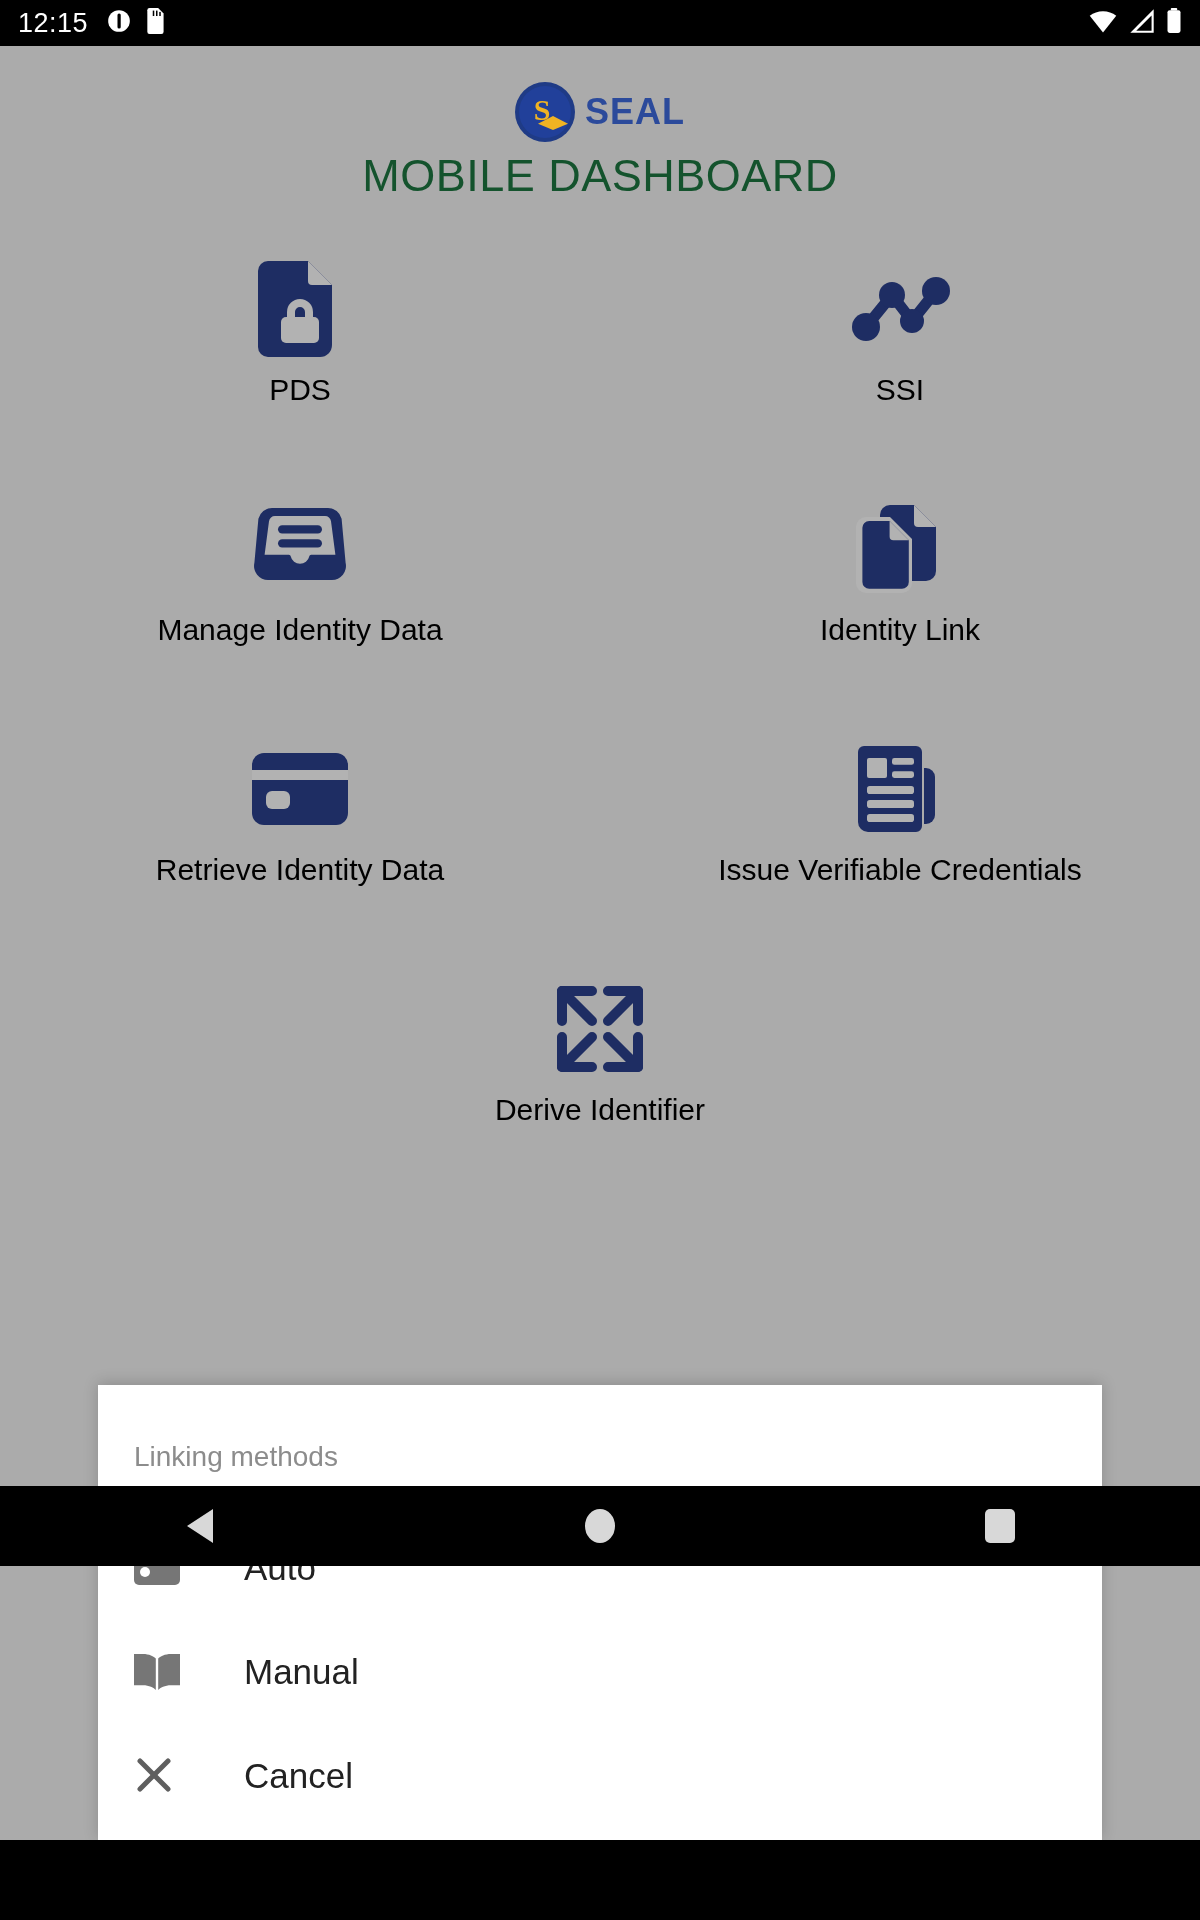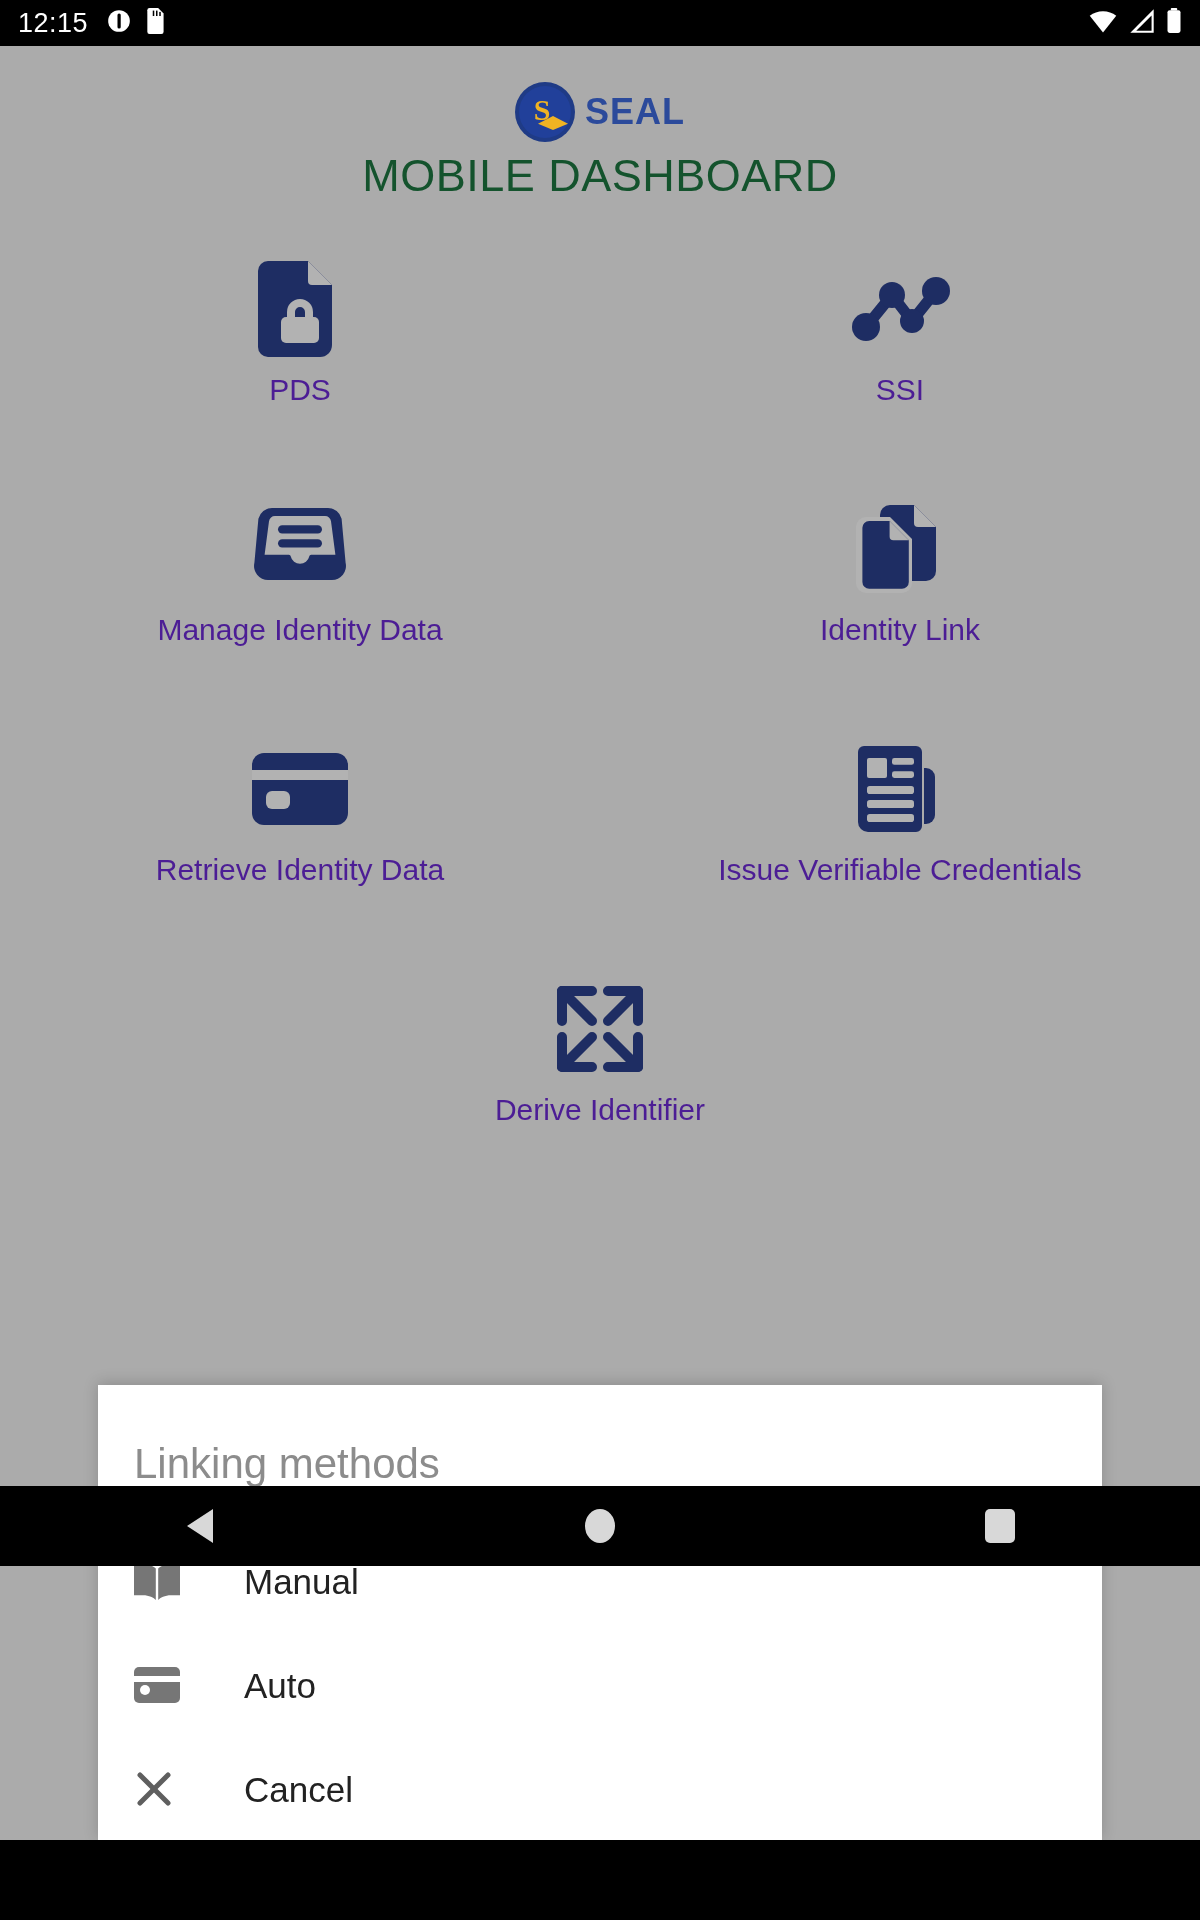--- a/index.html
+++ b/index.html
@@ -150,7 +150,7 @@
   .tile-label {
     margin-top: 16px;
     font-size: 30px;
-    color: #4c1d95;
+    color: #000000;
     text-align: center;
     line-height: 1.1;
   }

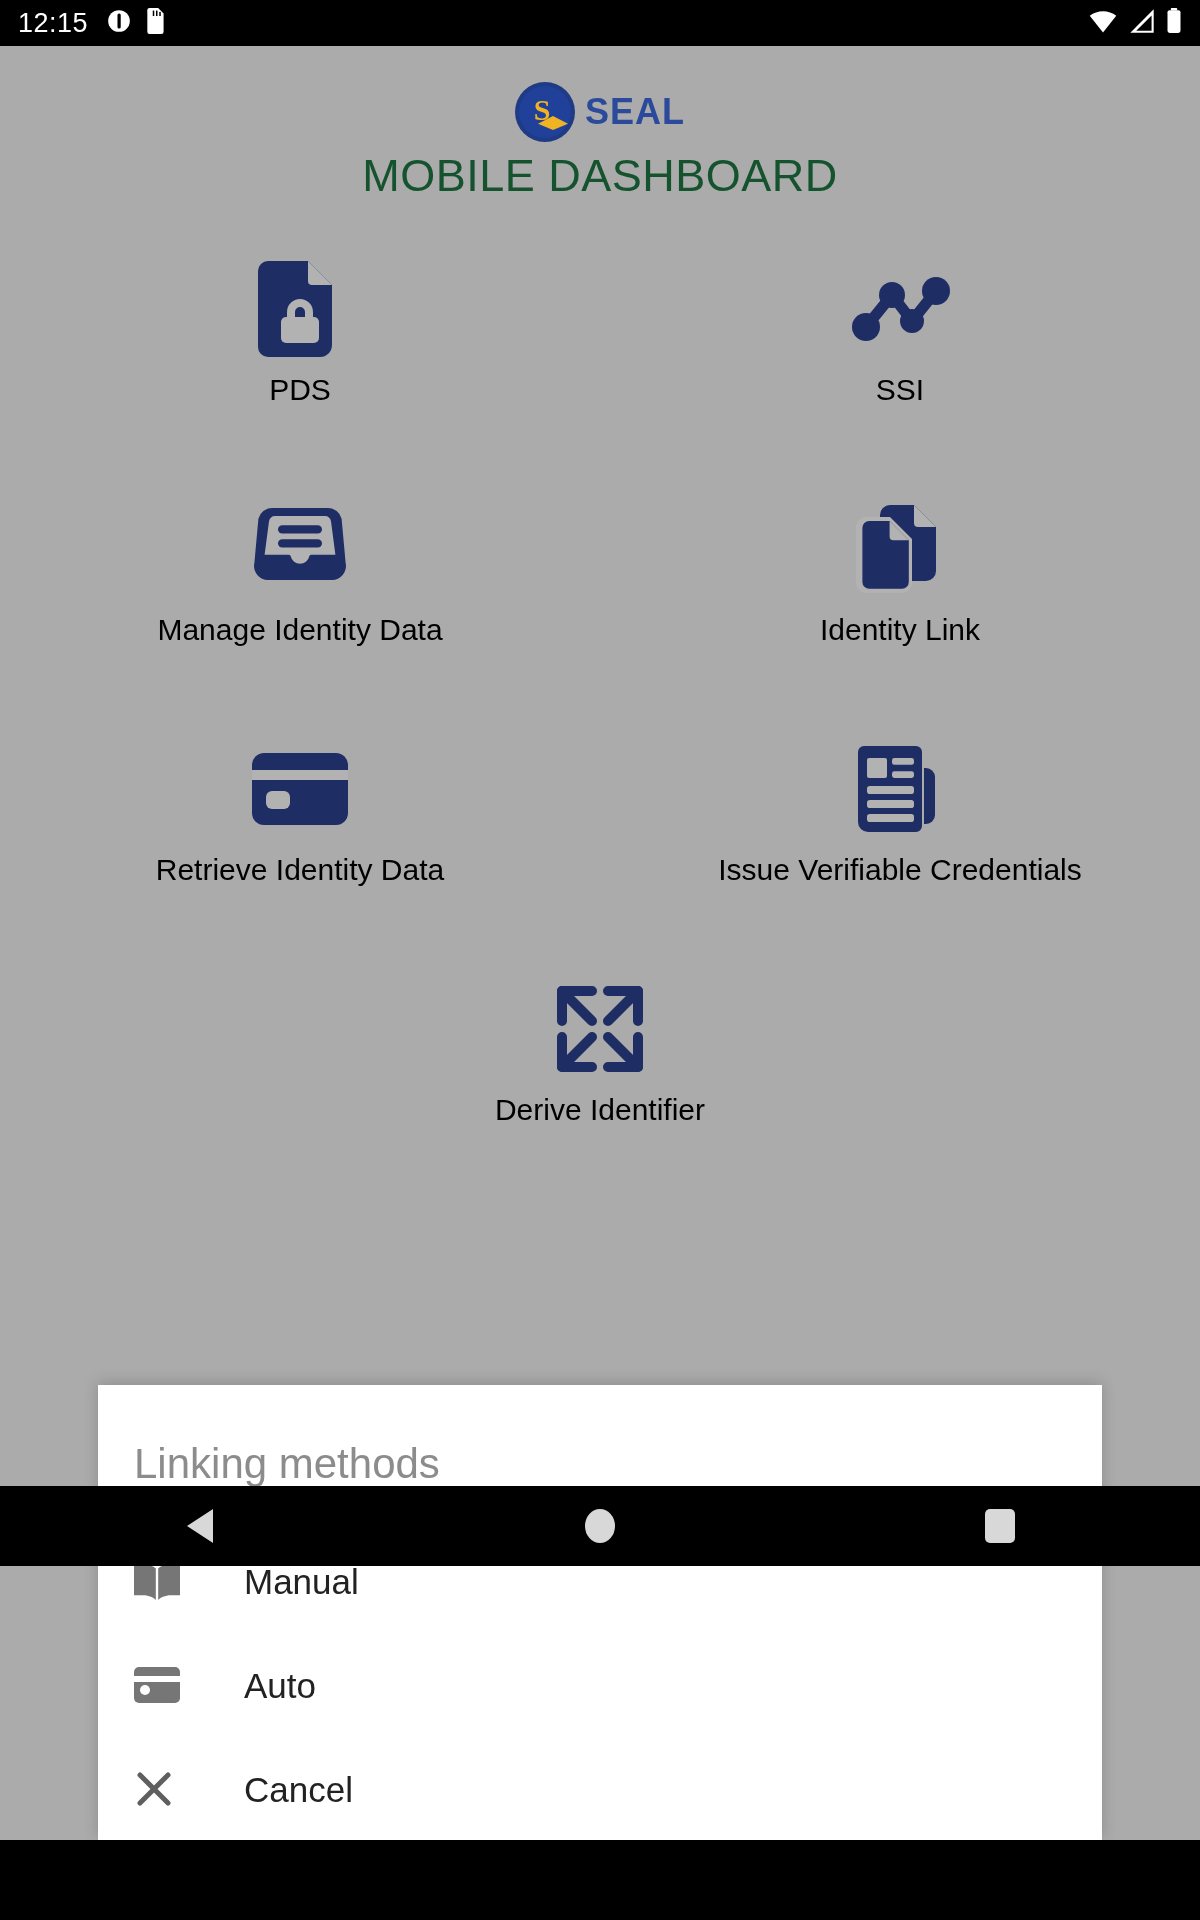--- a/index.html
+++ b/index.html
@@ -167,7 +167,7 @@
     box-shadow: 0 -2px 14px rgba(0,0,0,0.18);
   }
   #sheet-title {
-    font-size: 42px;
+    font-size: 28px;
     color: #8c8c8c;
     padding: 58px 0 0 36px;
     line-height: 1;

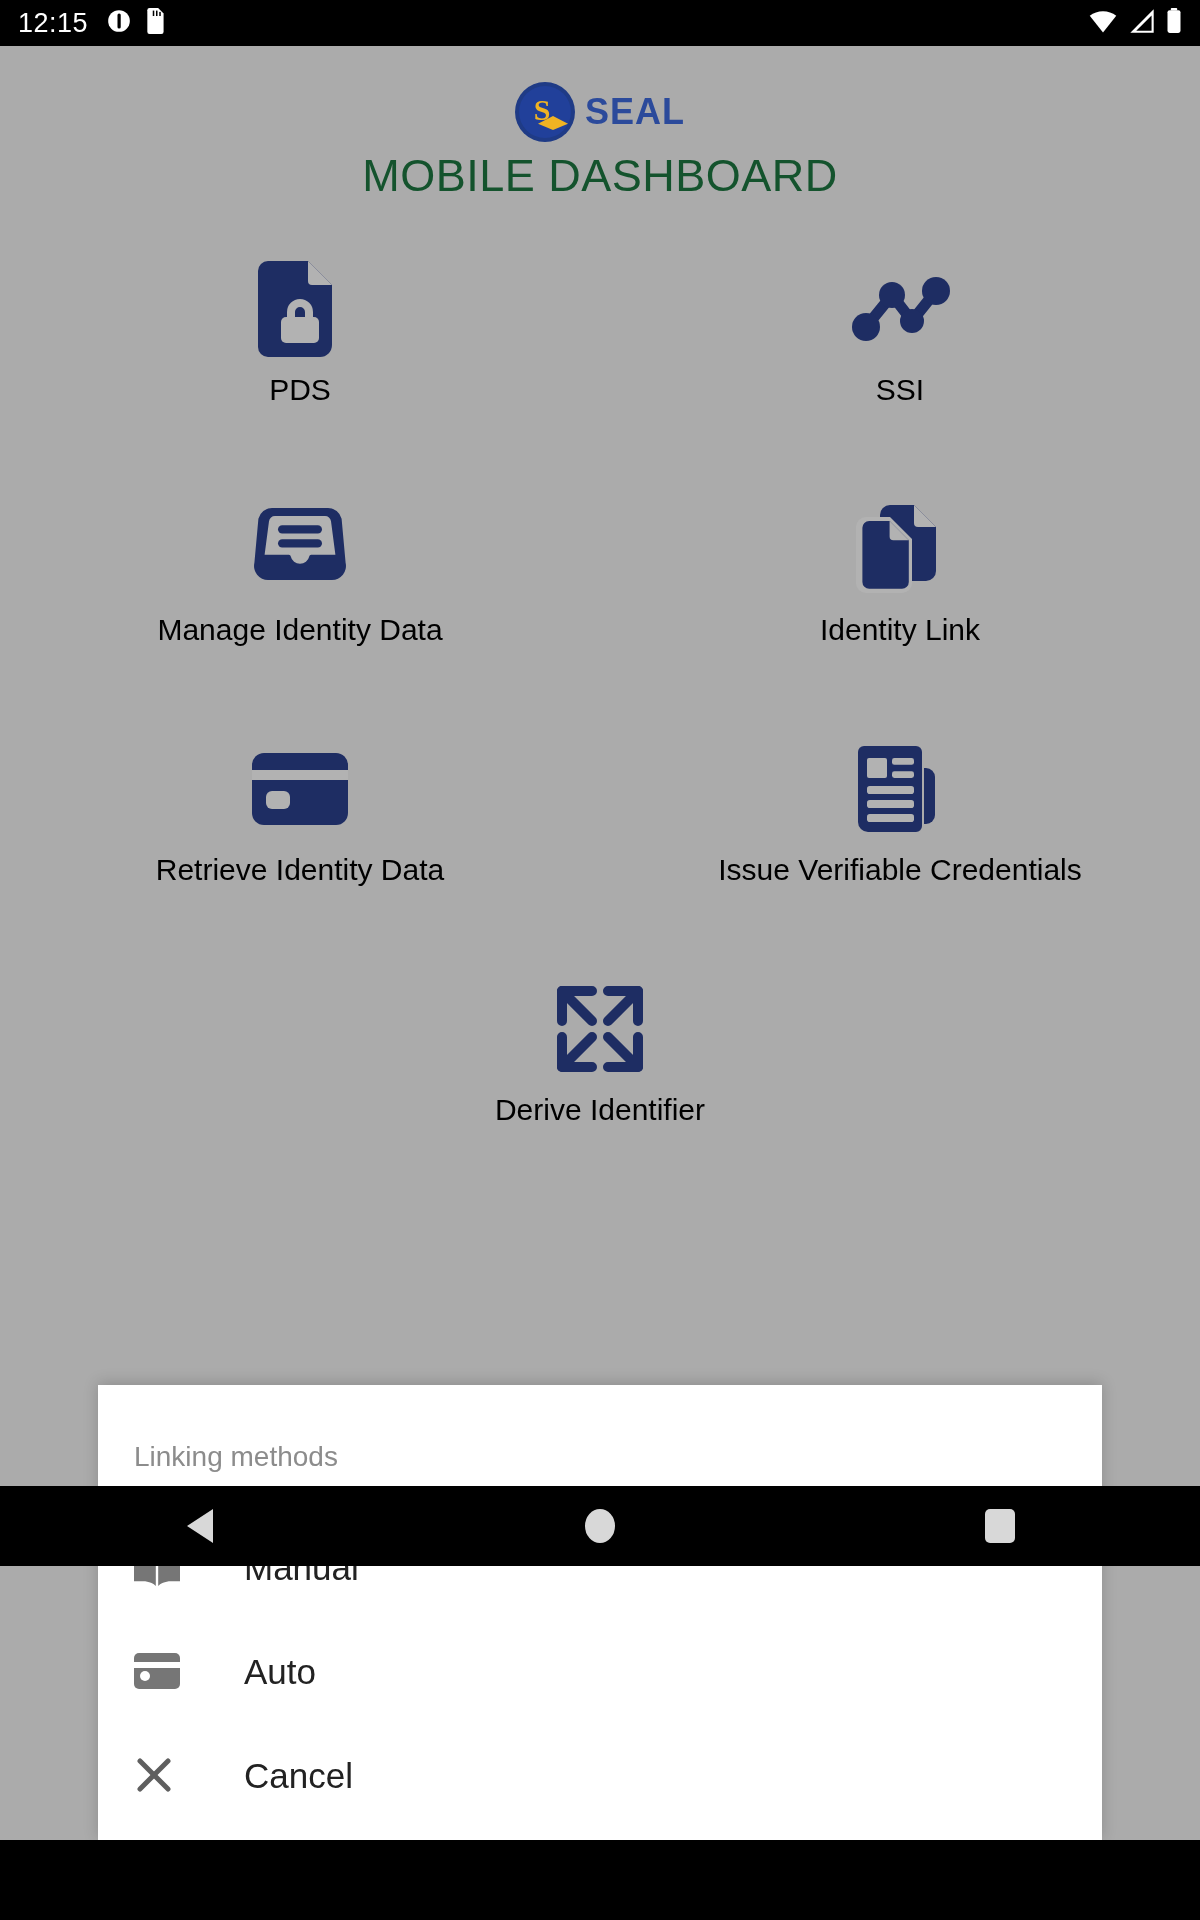--- a/index.html
+++ b/index.html
@@ -396,16 +396,6 @@
 
       <div class="sheet-item">
         <span class="sheet-item-icon">
-          <svg width="46" height="38" viewBox="0 0 46 38">
-            <path d="M0 2h9c6 0 11 2.4 12.8 4.6V38C20 35.6 15 33.2 9 33.2H0z" fill="#767676"></path>
-            <path d="M46 2h-9c-6 0-11 2.4-12.8 4.6V38c1.8-2.4 6.8-4.8 12.8-4.8h9z" fill="#767676"></path>
-          </svg>
-        </span>
-        <span class="sheet-item-label">Manual</span>
-      </div>
-
-      <div class="sheet-item">
-        <span class="sheet-item-icon">
           <svg width="46" height="36" viewBox="0 0 46 36">
             <rect x="0" y="0" width="46" height="36" rx="5" fill="#767676"></rect>
             <rect x="0" y="9" width="46" height="6" fill="#ffffff"></rect>
@@ -413,6 +403,16 @@
           </svg>
         </span>
         <span class="sheet-item-label">Auto</span>
+      </div>
+
+      <div class="sheet-item">
+        <span class="sheet-item-icon">
+          <svg width="46" height="38" viewBox="0 0 46 38">
+            <path d="M0 2h9c6 0 11 2.4 12.8 4.6V38C20 35.6 15 33.2 9 33.2H0z" fill="#767676"></path>
+            <path d="M46 2h-9c-6 0-11 2.4-12.8 4.6V38c1.8-2.4 6.8-4.8 12.8-4.8h9z" fill="#767676"></path>
+          </svg>
+        </span>
+        <span class="sheet-item-label">Manual</span>
       </div>
 
       <div class="sheet-item">

